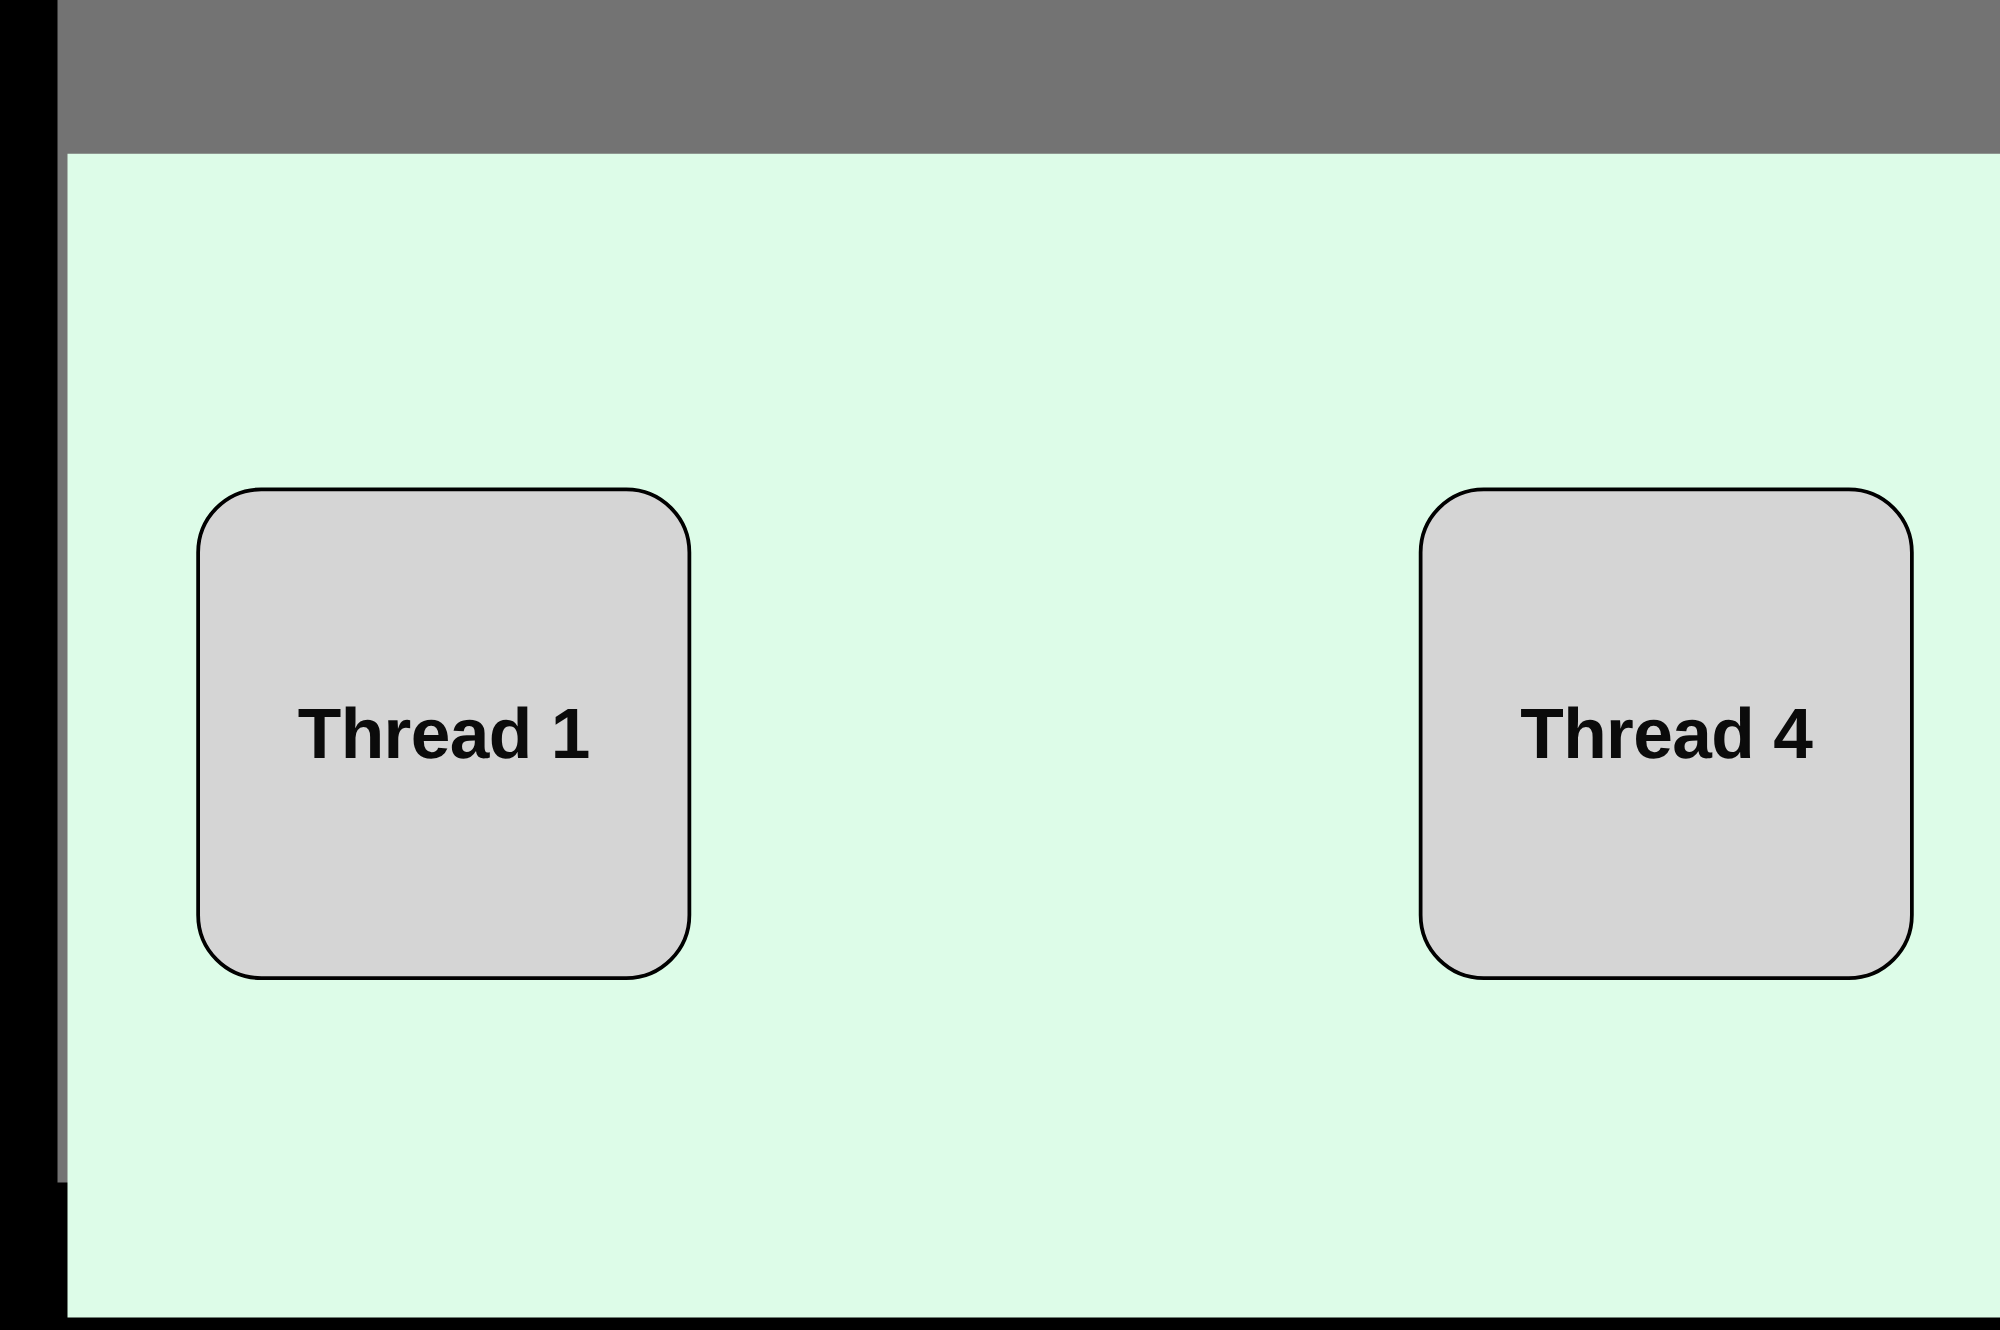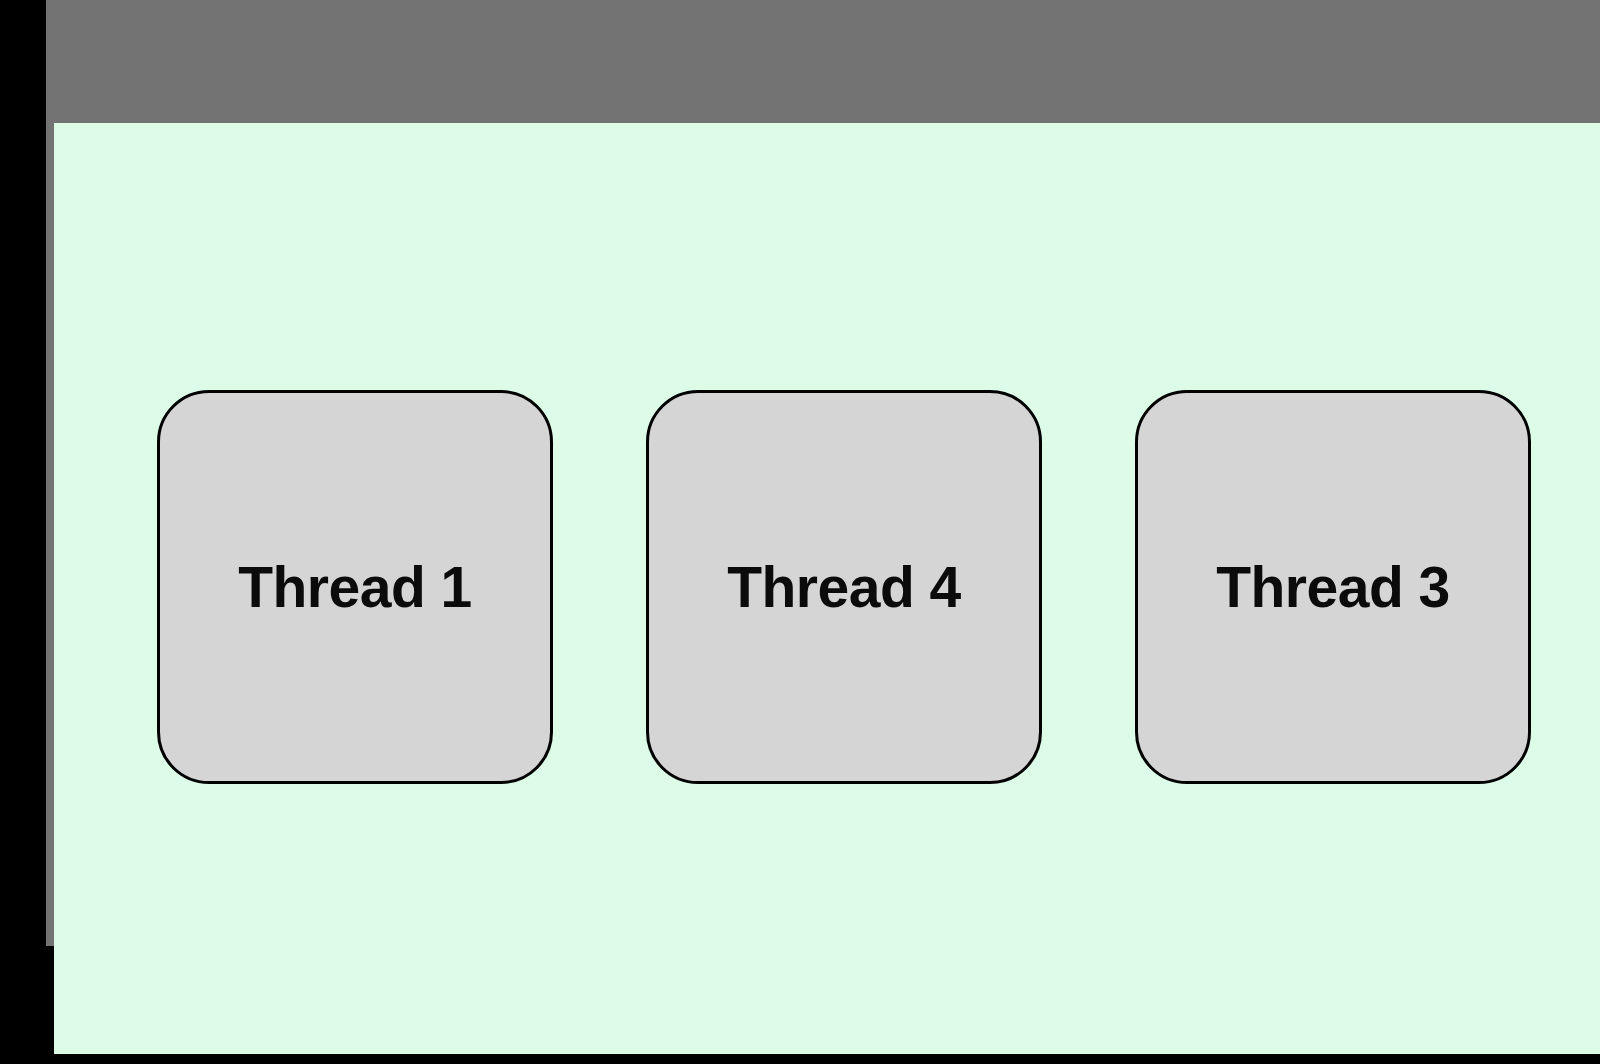--- a/index.html
+++ b/index.html
@@ -87,9 +87,6 @@
         <span class="thread-label">Thread 4</span>
       </div>
 
-      <div class="thread-node">
-        <span class="thread-label">Thread 3</span>
-      </div>
 
     </div>
 

